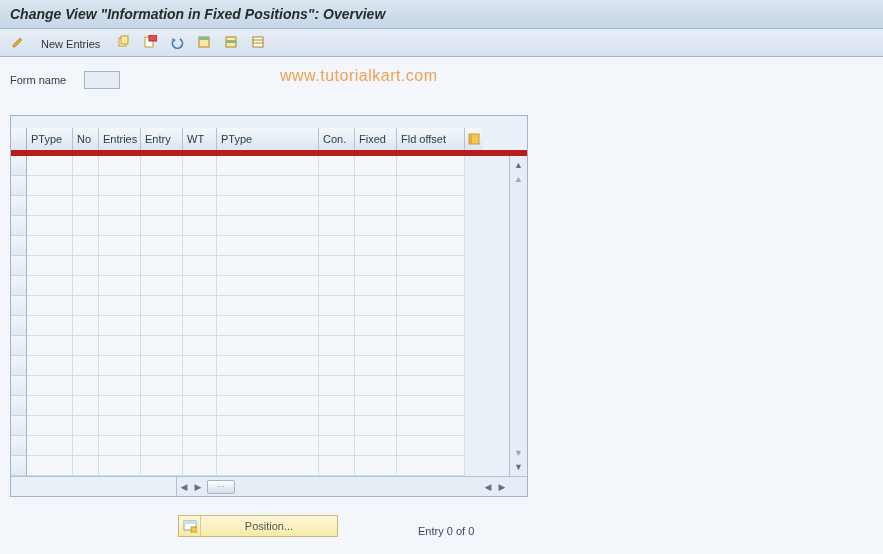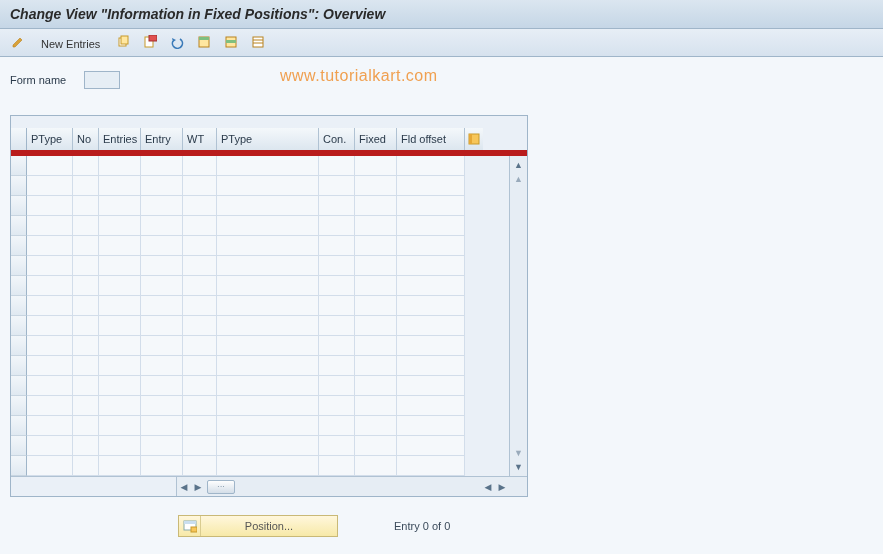--- a/index.html
+++ b/index.html
@@ -149,9 +149,9 @@
   .hscroll .track { flex:1; }
   .hscroll .right-arrows { display:flex; margin-right: 18px; }
   .bottom-bar {
-    display:flex; align-items:center;
+    display:flex; align-items:flex-end;
     margin-top: 18px;
-    gap: 56px;
+    gap: 80px;
     padding-left: 168px;
   }
   .pos-btn {

